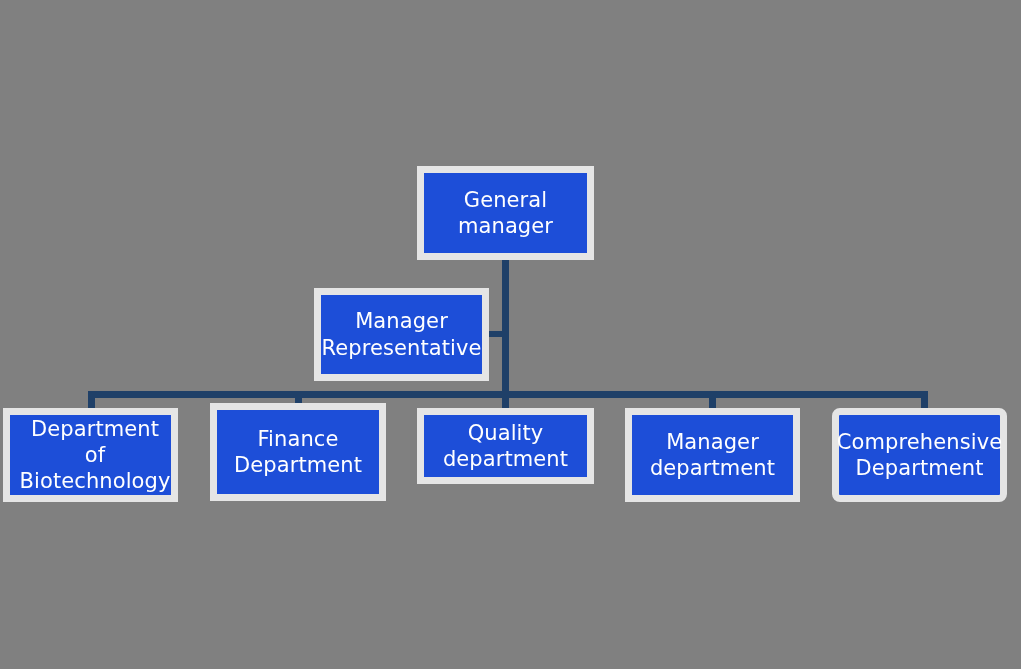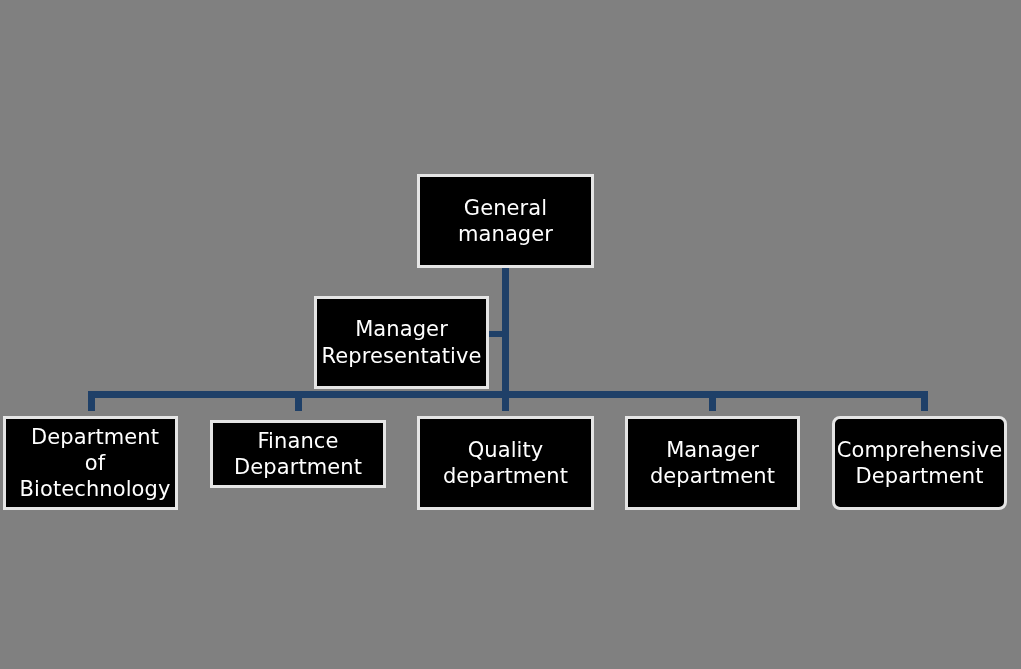--- a/index.html
+++ b/index.html
@@ -23,8 +23,8 @@
   .node {
     position: absolute;
     box-sizing: border-box;
-    background: #000000;
-    border: 3px solid #e5e5e5;
+    background: #1d4ed8;
+    border: 7px solid #e5e5e5;
     display: flex;
     align-items: center;
     justify-content: center;
@@ -35,7 +35,6 @@
     line-height: 1.25;
     letter-spacing: 0.1px;
     z-index: 3;
-    margin-top: 8px;
   }
   .node .label {
     display: block;

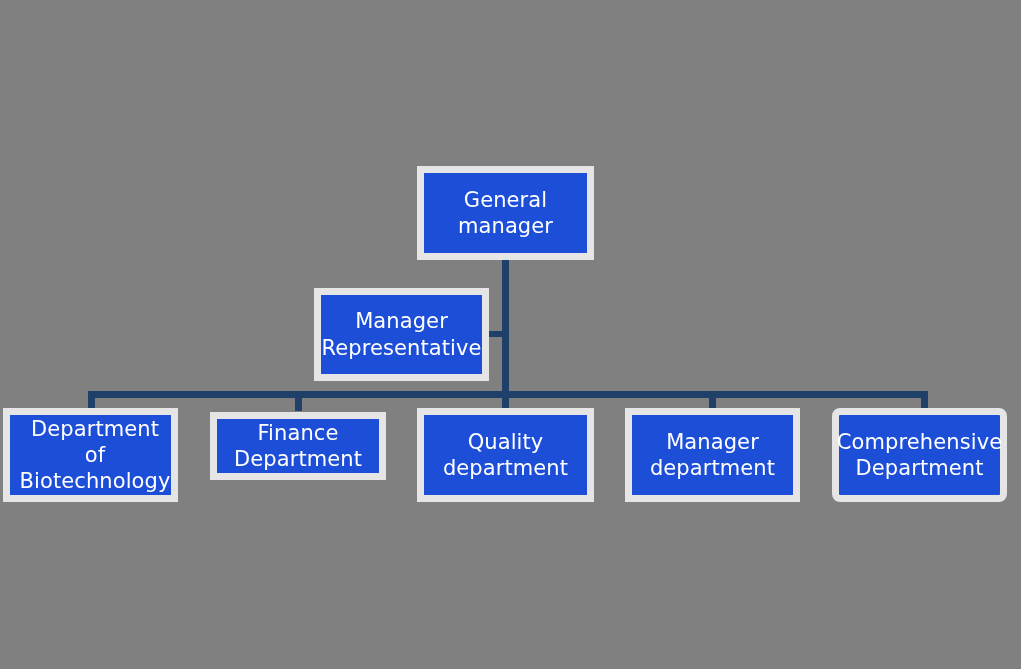--- a/index.html
+++ b/index.html
@@ -81,7 +81,7 @@
 Biotechnology</span>
   </div>
 
-  <div class="node" style="left:210px; top:412px; width:176px; height:68px;">
+  <div class="node" style="left:210px; top:403px; width:176px; height:98px;">
     <span class="label">Finance
 Department</span>
   </div>

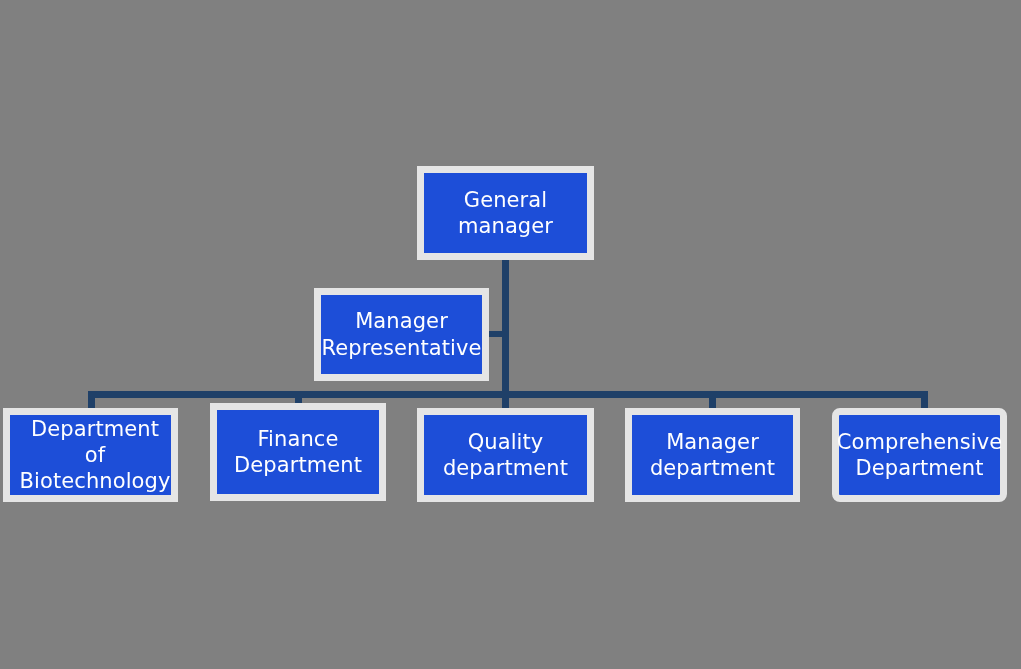--- a/index.html
+++ b/index.html
@@ -86,7 +86,7 @@
 Department</span>
   </div>
 
-  <div class="node" style="left:417px; top:408px; width:177px; height:94px;">
+  <div class="node" style="left:417px; top:408px; width:177px; height:76px;">
     <span class="label">Quality
 department</span>
   </div>

